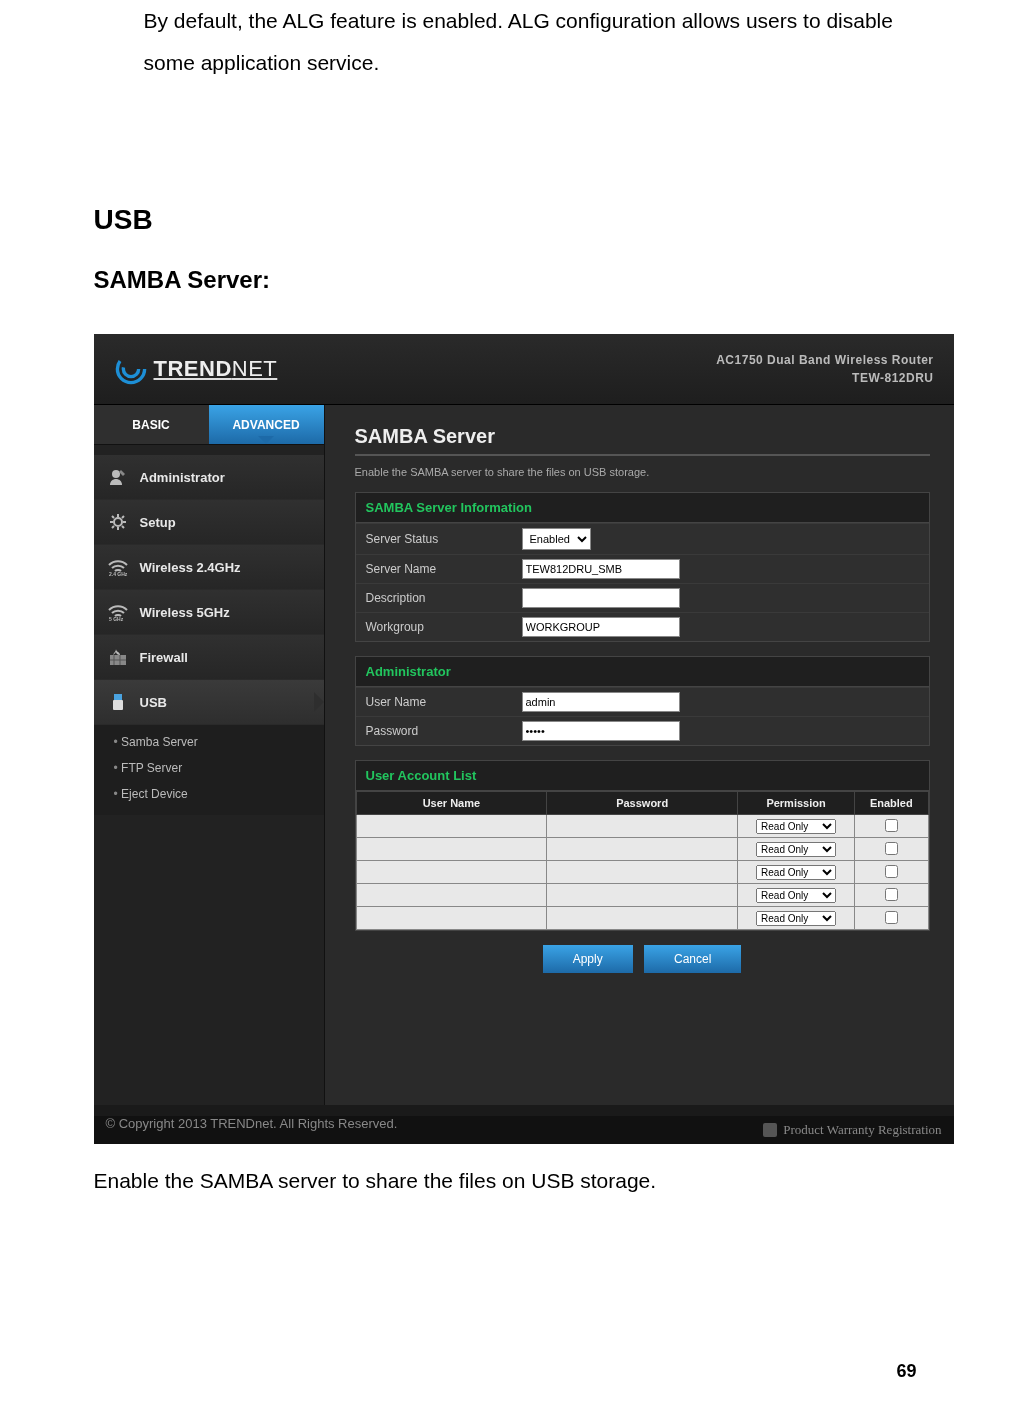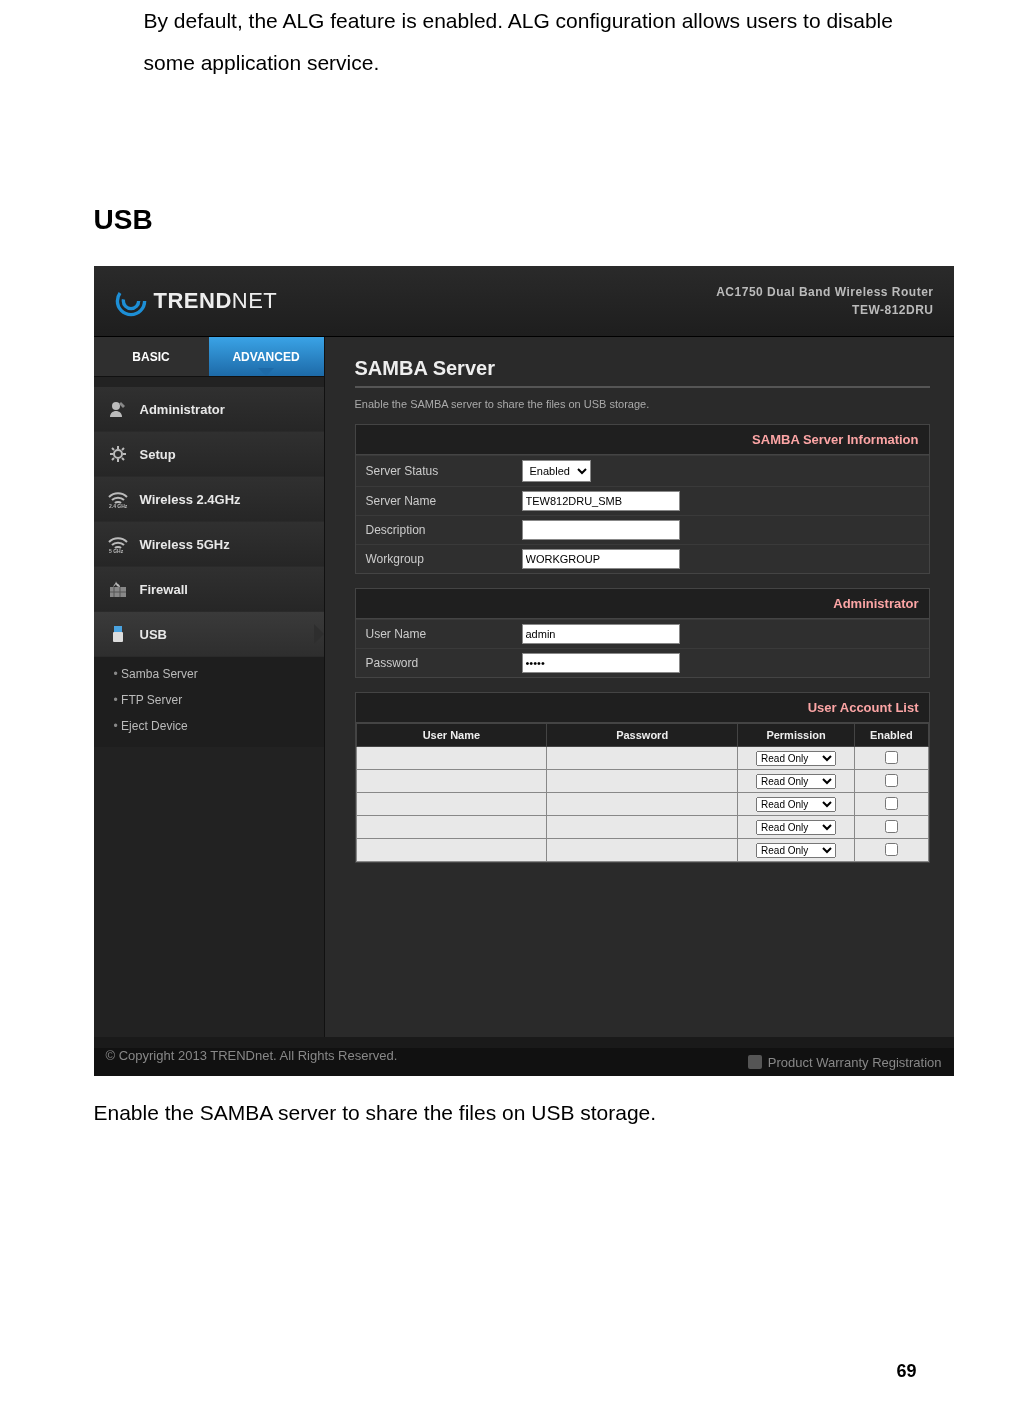--- a/index.html
+++ b/index.html
@@ -71,6 +71,7 @@
   <p class="body-text">By default, the ALG feature is enabled. ALG configuration allows users to disable some application service.</p>
 
   <div class="h1">USB</div>
+  <div class="h2">SAMBA Server:</div>
 
   <div class="shot">
 

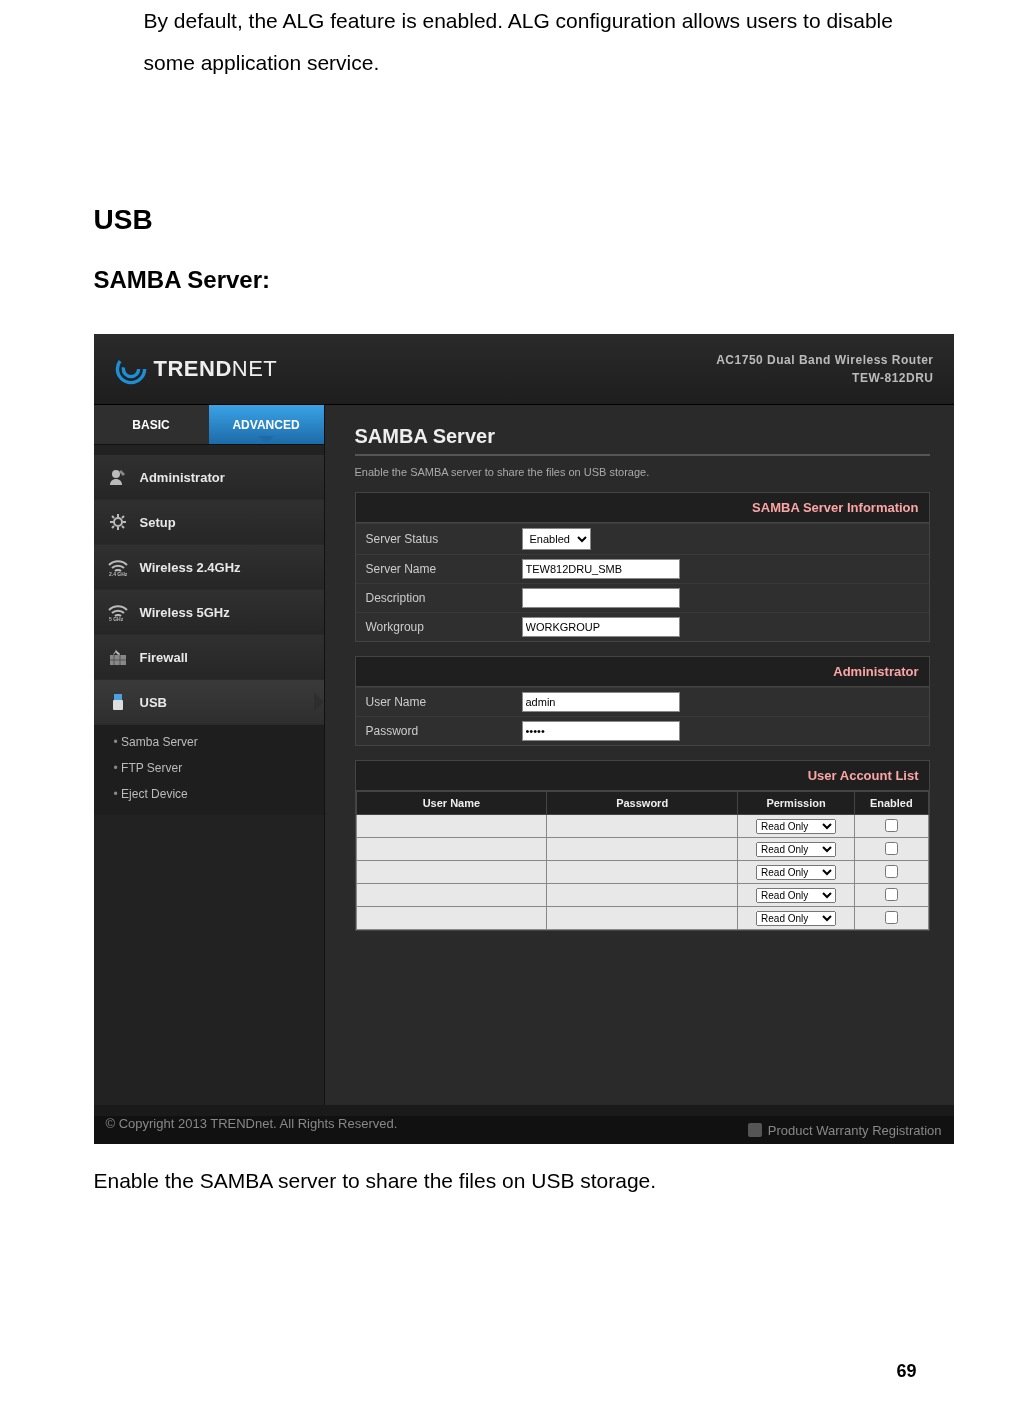--- a/index.html
+++ b/index.html
@@ -13,7 +13,7 @@
   
   .shot{width:860px;height:810px;background:#1a1a1a;color:#ddd;font-family:Arial,sans-serif;font-size:12px;position:relative;overflow:hidden;}
   .shot-header{height:70px;background:linear-gradient(#2a2a2a,#1e1e1e);display:flex;align-items:center;justify-content:space-between;padding:0 20px;border-bottom:1px solid #000;}
-  .logo{display:flex;align-items:center;gap:6px;}
+  .logo{display:flex;align-items:center;gap:6px;text-decoration:underline;}
   .logo-swirl{width:34px;height:34px;}
   .logo-text{font-size:22px;font-weight:bold;color:#eee;letter-spacing:0.5px;}
   .logo-text .thin{font-weight:normal;}

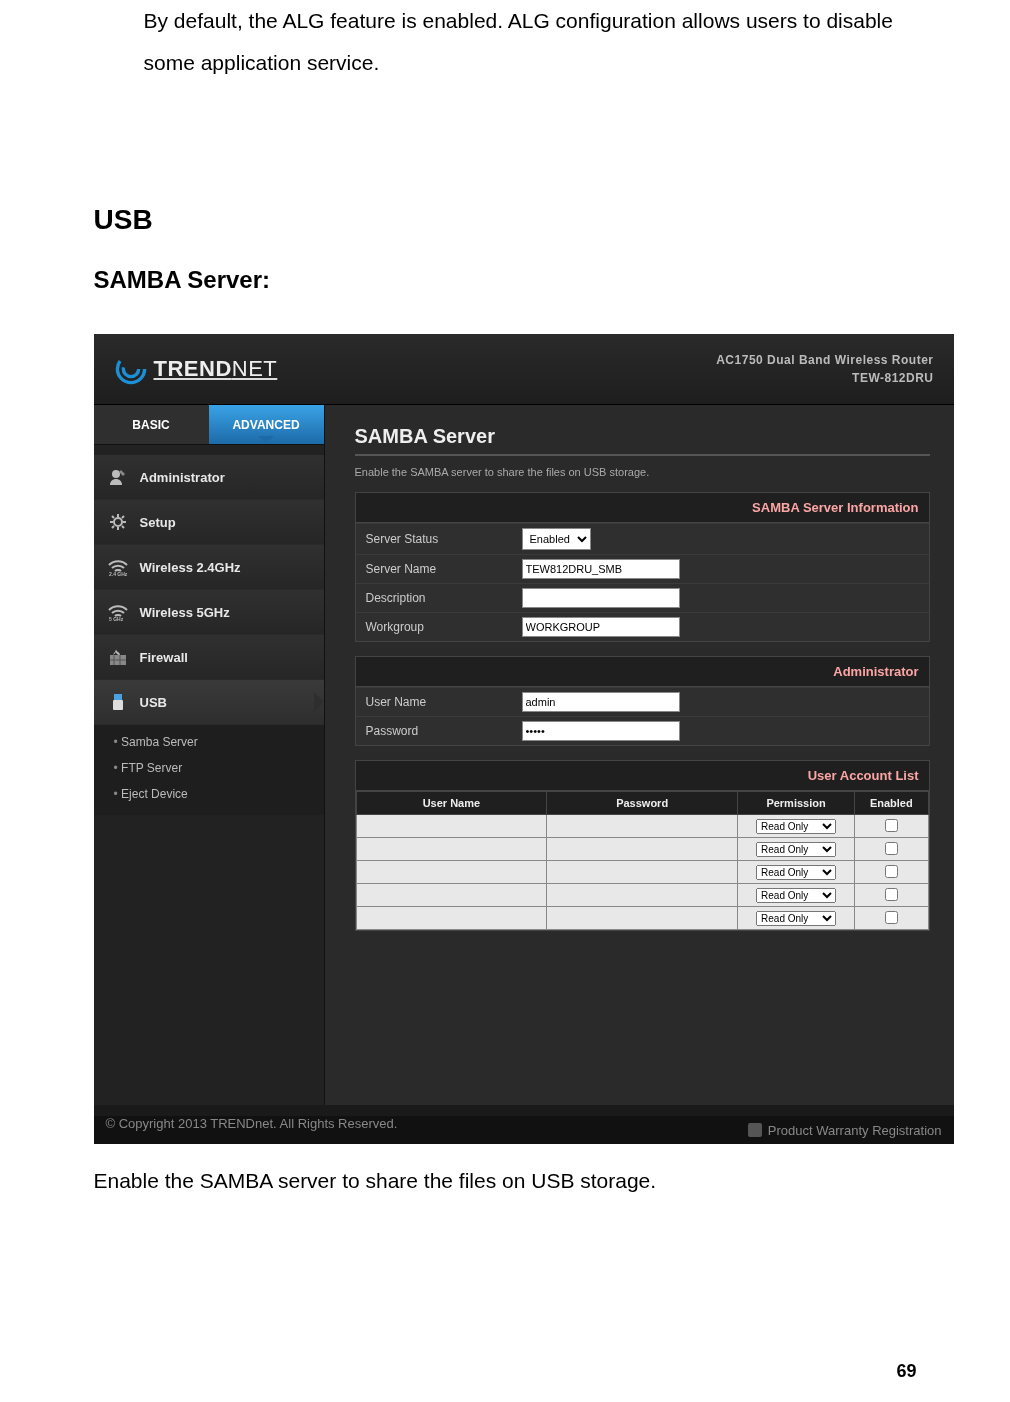--- a/index.html
+++ b/index.html
@@ -41,7 +41,7 @@
   .main-desc{font-size:11px;color:#aaa;margin:0 0 14px 0;}
 
   .panel{background:#2f2f2f;border:1px solid #444;margin-bottom:14px;}
-  .panel-head{background:#1f1f1f;color:#fca5a5;font-weight:bold;font-size:13px;padding:7px 10px;border-bottom:1px solid #444;text-align:right;}
+  .panel-head{background:#1f1f1f;color:#22c55e;font-weight:bold;font-size:13px;padding:7px 10px;border-bottom:1px solid #444;}
   .row{display:flex;align-items:center;border-top:1px solid #3a3a3a;}
   .row:first-of-type{border-top:none;}
   .row-label{width:140px;padding:6px 10px;font-size:12px;color:#ccc;}

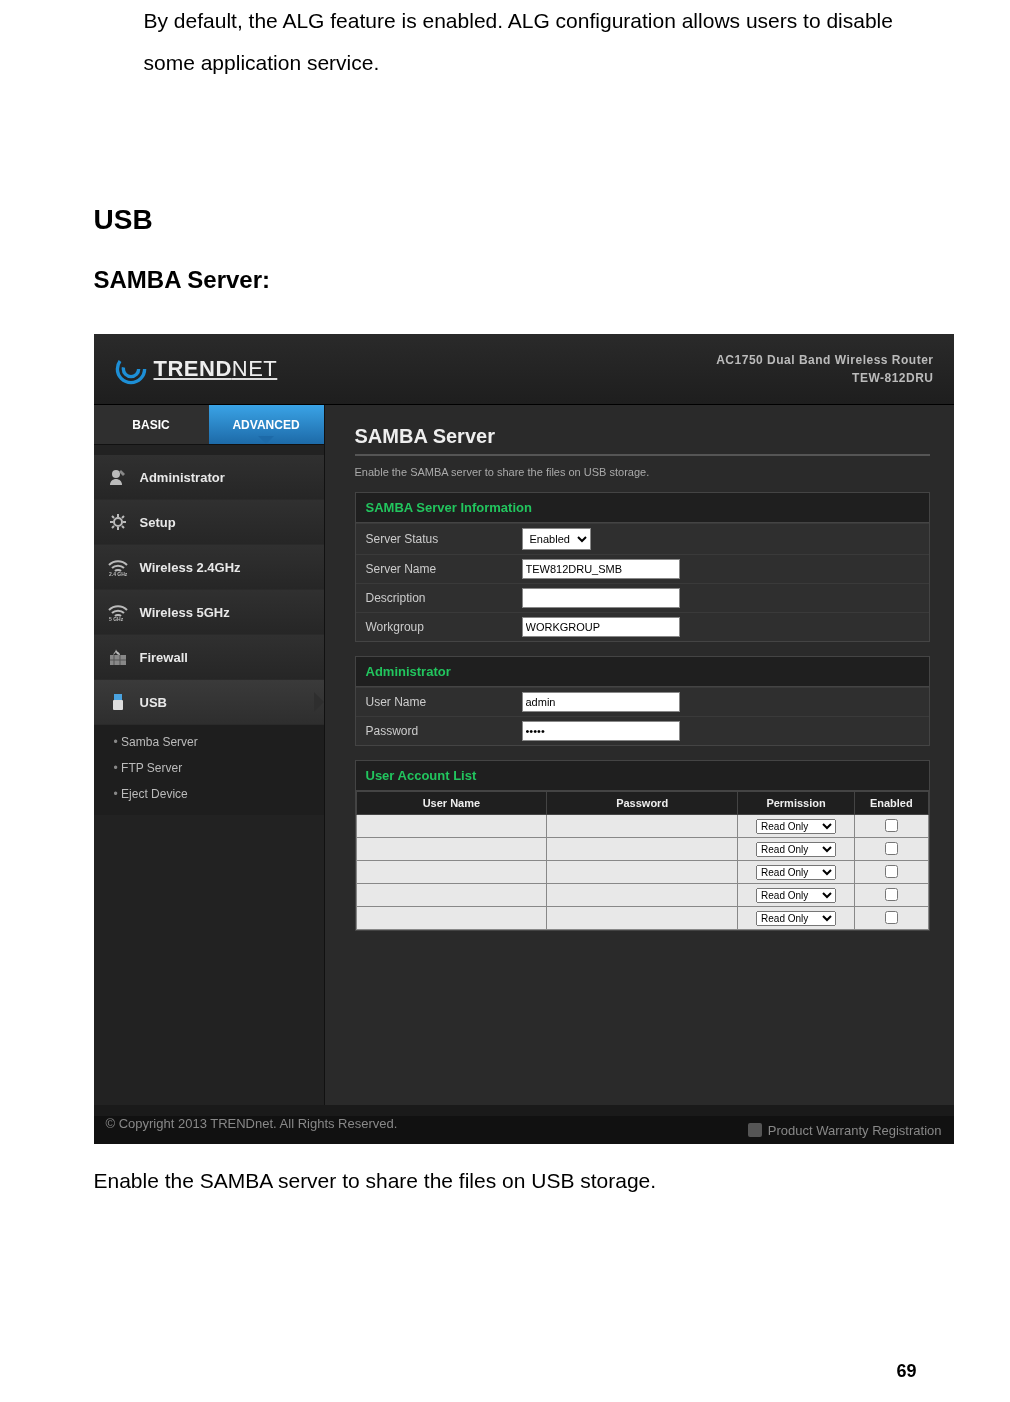--- a/index.html
+++ b/index.html
@@ -240,6 +240,10 @@
             </table>
         </div>
 
+        <div class="btns">
+          <button class="btn">Apply</button>
+          <button class="btn">Cancel</button>
+        </div>
       </div>
     </div>
 

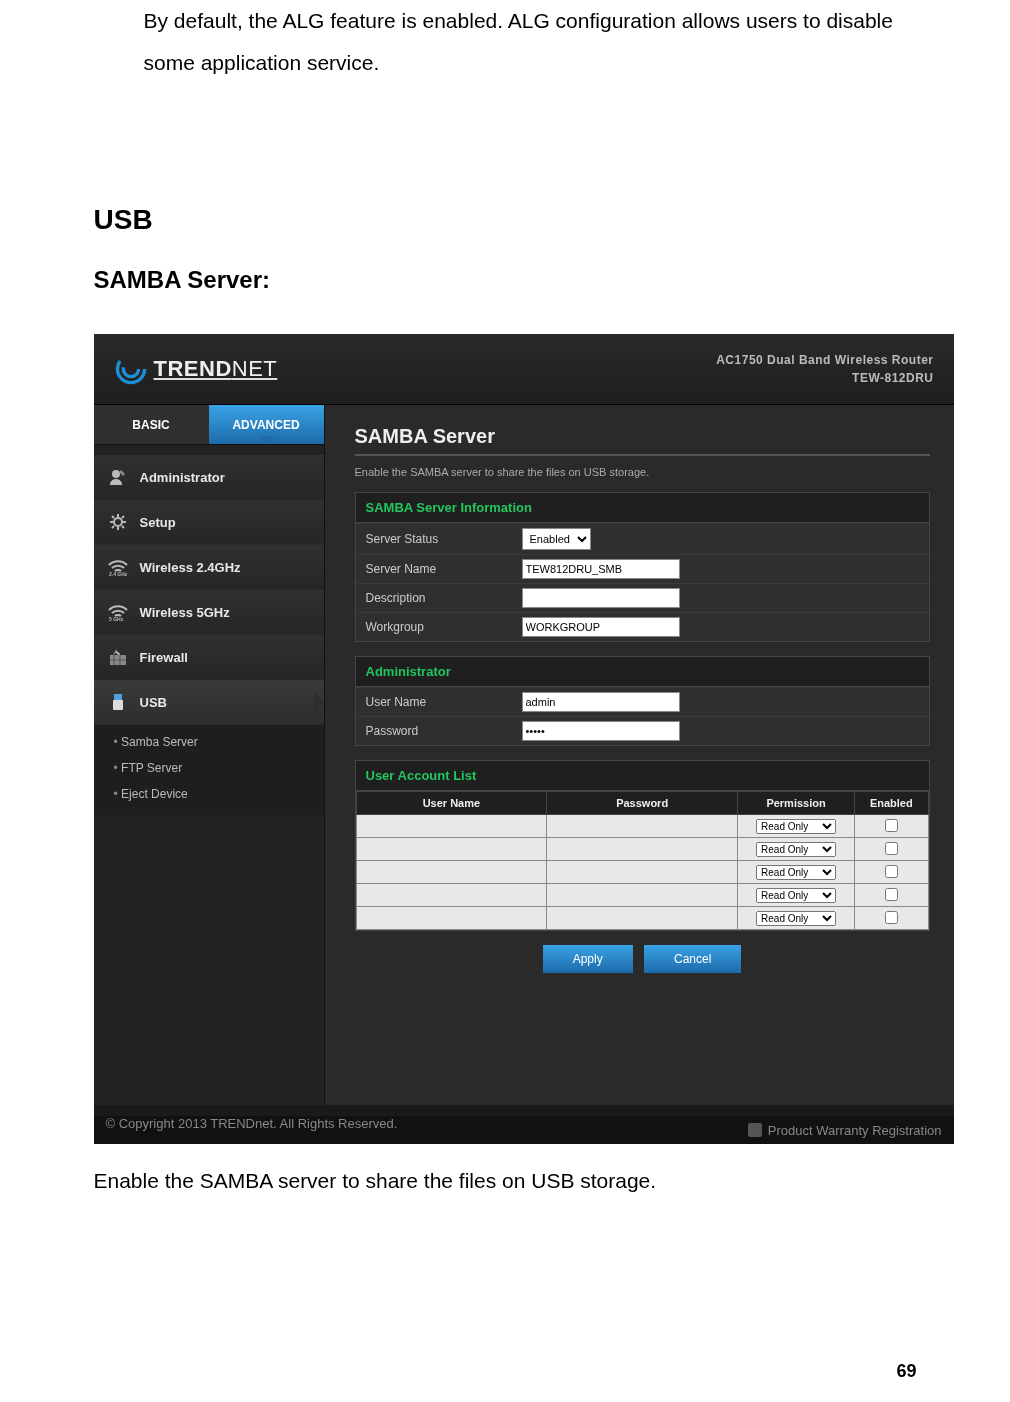--- a/index.html
+++ b/index.html
@@ -61,7 +61,7 @@
   .btn{display:inline-block;background:linear-gradient(#3aa3e6,#1d6aa8);color:#fff;font-size:12px;padding:7px 30px;margin:0 4px;border:none;cursor:pointer;}
 
   .shot-footer{position:absolute;bottom:0;left:0;right:0;height:28px;background:#111;display:flex;justify-content:space-between;padding:0 12px;font-size:13px;color:#888;}
-  .pwr{display:flex;align-items:center;gap:6px;}
+  .pwr{display:flex;align-items:center;gap:6px;font-family:Liberation Serif, serif;}
   .pwr-icon{width:14px;height:14px;background:#555;border-radius:2px;}
 </style>
 </head>

